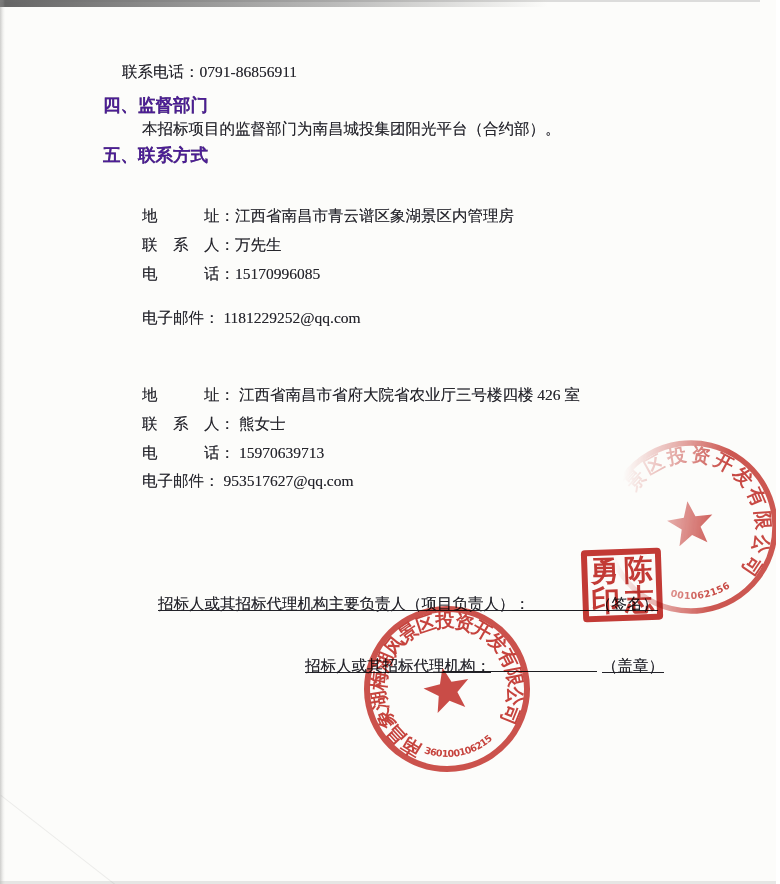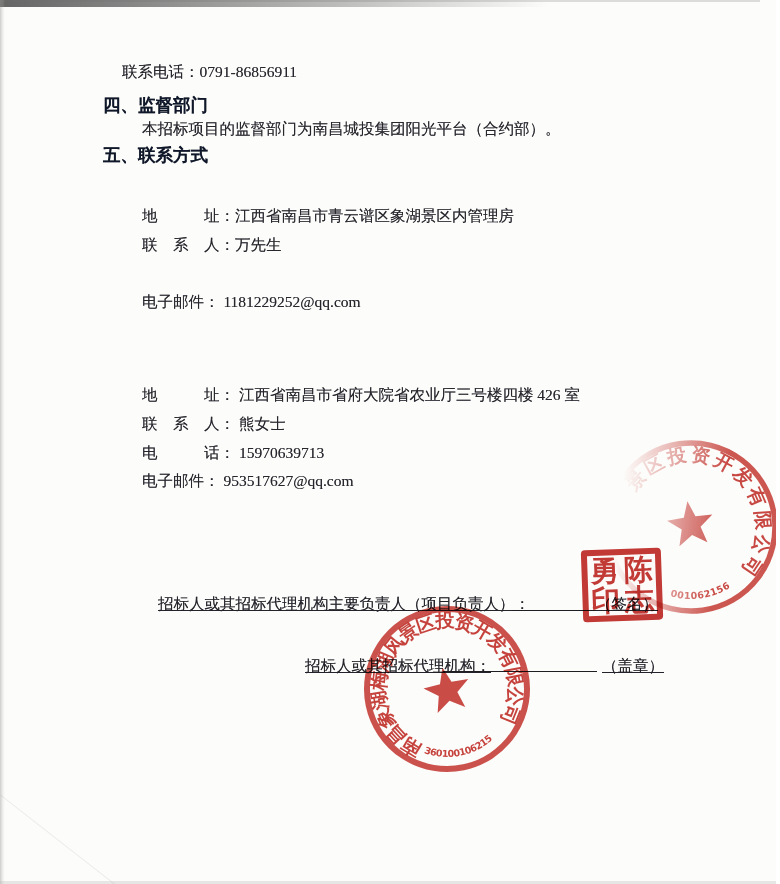--- a/index.html
+++ b/index.html
@@ -22,7 +22,7 @@
   
   .row{position:absolute;white-space:nowrap;font-size:15.5px;color:#26262c;
     text-shadow:0 0 .4px rgba(40,40,55,.55);}
-  .heading{position:absolute;white-space:nowrap;font-size:17.5px;font-weight:bold;color:#0f172a;
+  .heading{position:absolute;white-space:nowrap;font-size:17.5px;font-weight:bold;color:#4c1d95;
     text-shadow:0 0 .4px rgba(20,20,30,.6);}
   .sig{position:absolute;white-space:nowrap;font-size:15.5px;color:#232329;
     text-shadow:0 0 .4px rgba(40,40,55,.55);text-decoration:underline;}

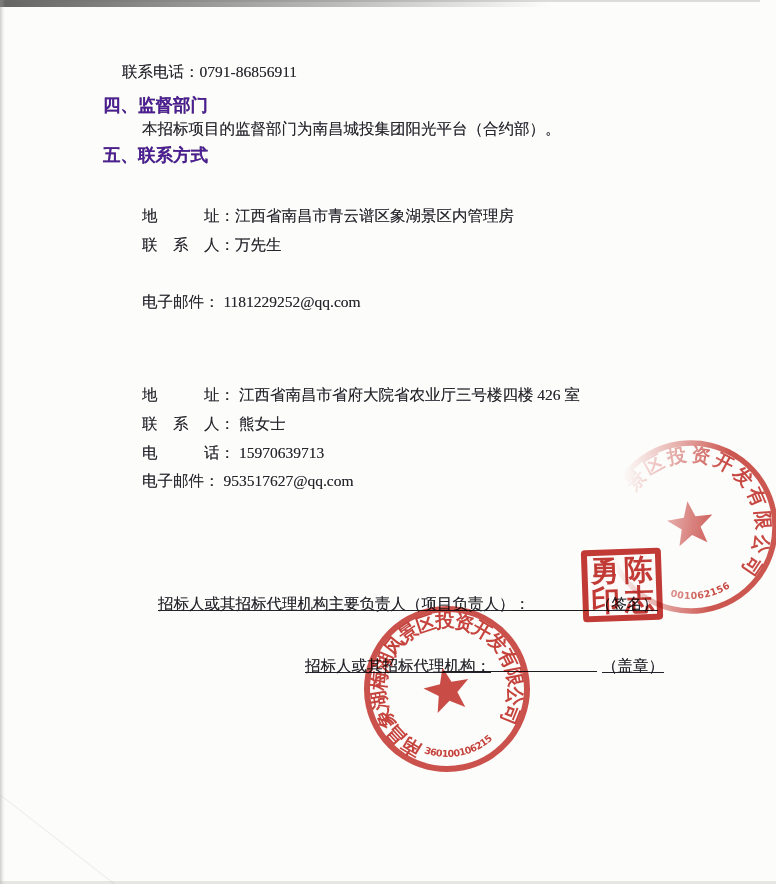--- a/index.html
+++ b/index.html
@@ -78,6 +78,9 @@
   <div class="row" style="left:142px;top:235px;">
     <span>联　系　人：</span><span>万先生</span>
   </div>
+  <div class="row" style="left:142px;top:264px;">
+    <span>电　　　话：</span><span>15170996085</span>
+  </div>
   <div class="row" style="left:142px;top:292px;">
     <span>电子邮件：</span>&nbsp;<span>1181229252@qq.com</span>
   </div>

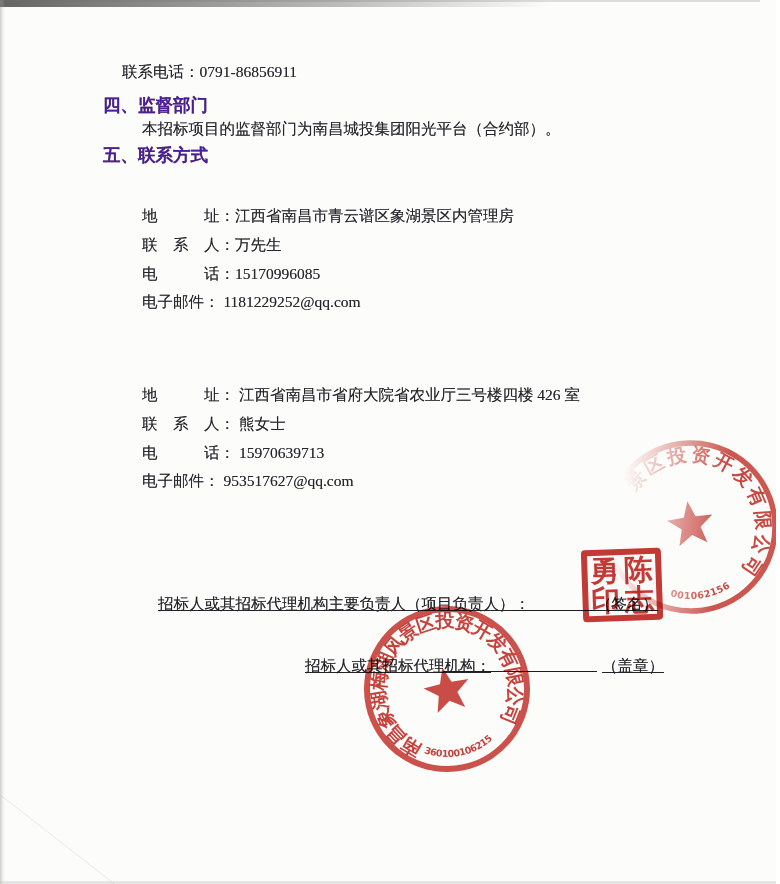--- a/index.html
+++ b/index.html
@@ -81,7 +81,7 @@
   <div class="row" style="left:142px;top:264px;">
     <span>电　　　话：</span><span>15170996085</span>
   </div>
-  <div class="row" style="left:142px;top:292px;">
+  <div class="row" style="left:142px;top:308px;">
     <span>电子邮件：</span>&nbsp;<span>1181229252@qq.com</span>
   </div>
 

